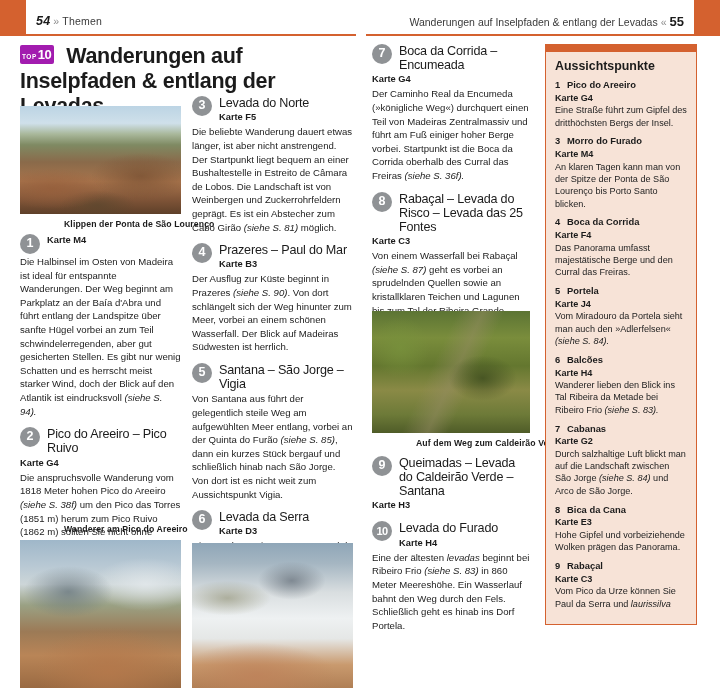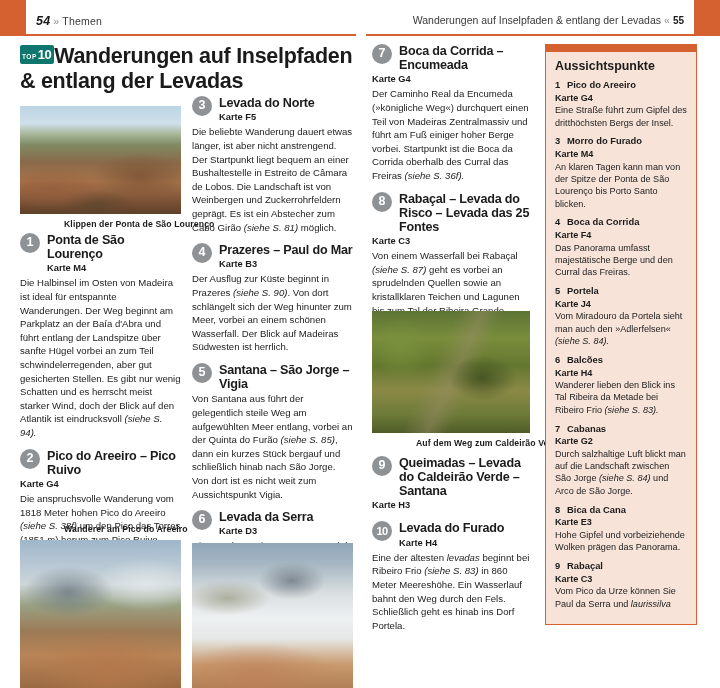--- a/index.html
+++ b/index.html
@@ -40,7 +40,7 @@
     position: absolute; right: 36px; top: 14px;
     font-size: 10.5px; color: #3a3a3a; white-space: nowrap;
   }
-  .hdr-right-txt .pg { font-weight: bold; font-size: 10px; color:#1b1b1b; }
+  .hdr-right-txt .pg { font-weight: bold; font-size: 13px; color:#1b1b1b; }
   .hdr-right-txt .chev { color:#8d8d8d; padding:0 3px; }
 
   

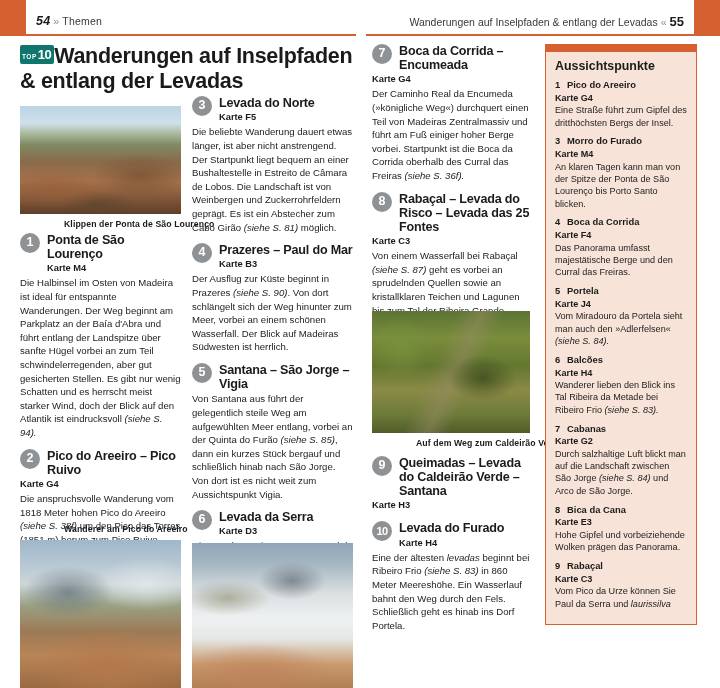--- a/index.html
+++ b/index.html
@@ -49,10 +49,10 @@
   }
   .top10 {
     display: inline-block; vertical-align: 4px;
-    background: #0f766e; color: #fff;
+    background: #a21caf; color: #fff;
     font-size: 9px; font-weight: bold; line-height: 1;
     padding: 3px 3px 3px 2px; border-radius: 2px;
-    margin-right: 0; letter-spacing: .5px;
+    margin-right: 12px; letter-spacing: .5px;
   }
   .top10 .t { font-size: 6.5px; display:inline-block; transform: scaleY(1.15); padding-right:1px;}
   .top10 .n { font-size: 13px; font-weight: bold; letter-spacing: -.5px;}

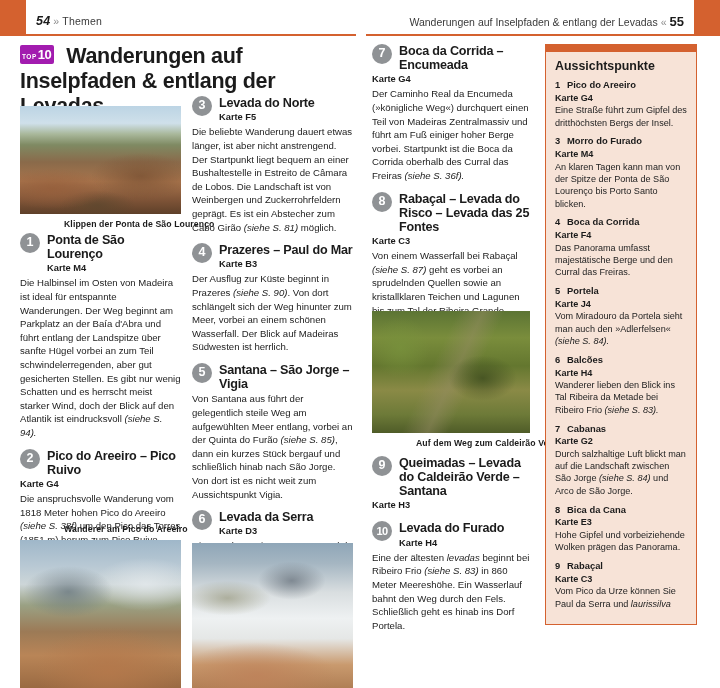--- a/index.html
+++ b/index.html
@@ -78,7 +78,7 @@
   }
   .badge.wide { font-size: 11px; letter-spacing: -.5px; }
   .entry-title {
-    font-size: 12.6px; font-weight: bold; color: #1b1b1b;
+    font-size: 12.6px; font-weight: normal; color: #1b1b1b;
     line-height: 1.12; letter-spacing: -.2px;
   }
   .karte {

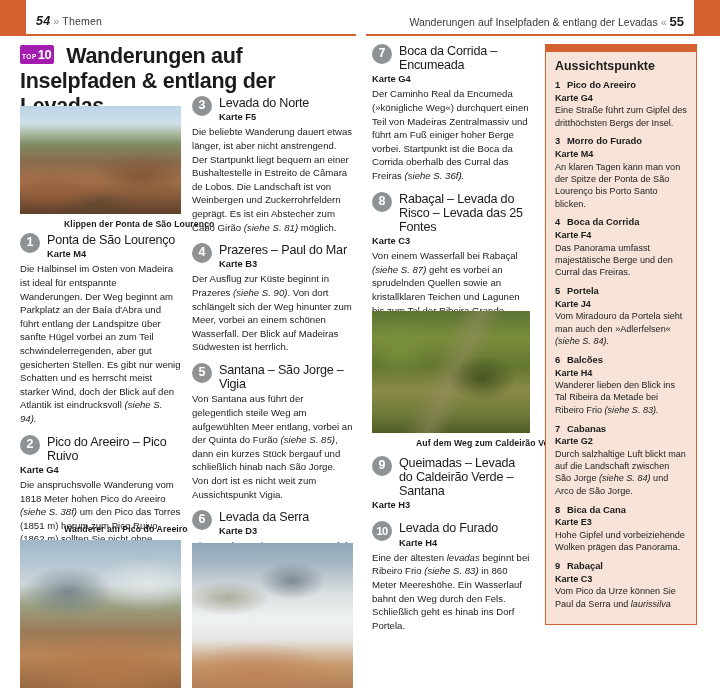--- a/index.html
+++ b/index.html
@@ -200,7 +200,6 @@
     <div class="entry">
       <div class="entry-head">
         <div class="badge">1</div>
-        <div class="entry-title">Ponta de São Lourenço</div>
         <div class="karte">Karte M4</div>
       </div>
       <div class="entry-body"><span>Die Halbinsel im Osten von Madeira ist ideal für entspannte Wanderungen. Der Weg beginnt am Parkplatz an der Baía d'Abra und führt entlang der Landspitze über sanfte Hügel vorbei an zum Teil schwindelerregenden, aber gut gesicherten Stellen. Es gibt nur wenig Schatten und es herrscht meist starker Wind, doch der Blick auf den Atlantik ist eindrucksvoll </span><i>(siehe S. 94).</i></div>

